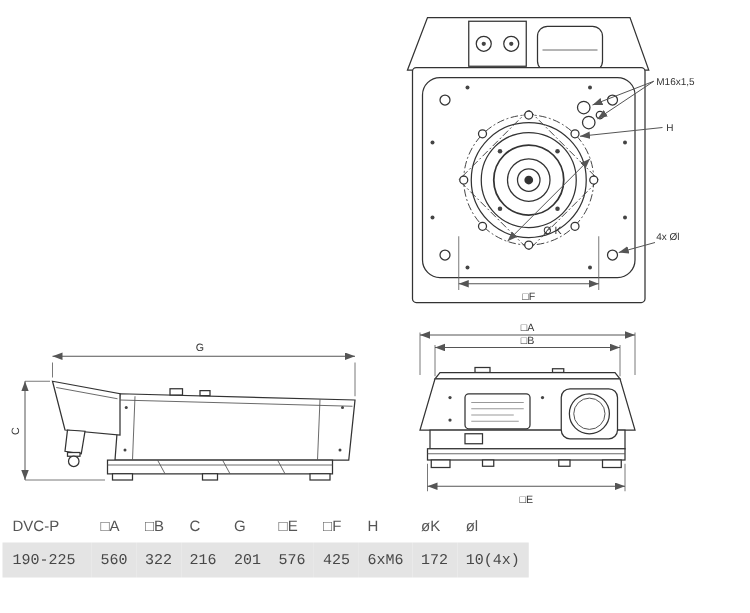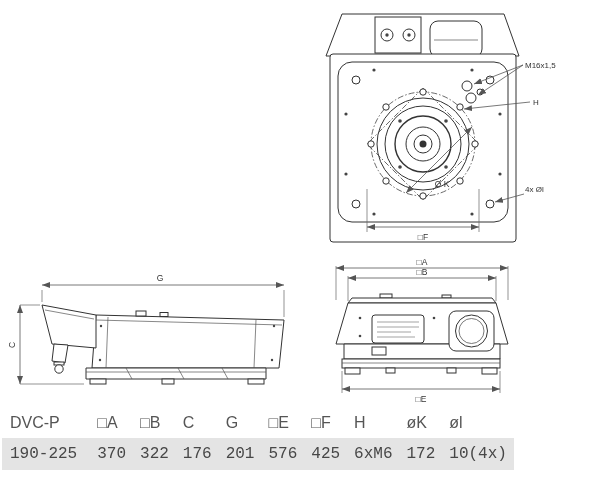--- a/index.html
+++ b/index.html
@@ -21,7 +21,7 @@
   .dashline { stroke:#444; stroke-width:0.8; fill:none; stroke-dasharray:6 2 1.5 2; }
   .dim      { stroke:#555; stroke-width:0.8; fill:none; }
   .ext      { stroke:#666; stroke-width:0.7; fill:none; }
-  .dim-table { position:absolute; left:2px; top:408px; border-collapse:collapse; color:#555; font-size:16px; }
+  .dim-table { position:absolute; left:2px; top:408px; border-collapse:collapse; color:#555; font-size:12px; }
   .dim-table th { font-weight:normal; text-align:left; padding:6px 7px; white-space:nowrap; }
   .dim-table td { padding:7px 7px; color:#474747; white-space:nowrap; }
   .dim-table tbody tr { background:#e4e4e4;font-family:Liberation Mono, monospace; }

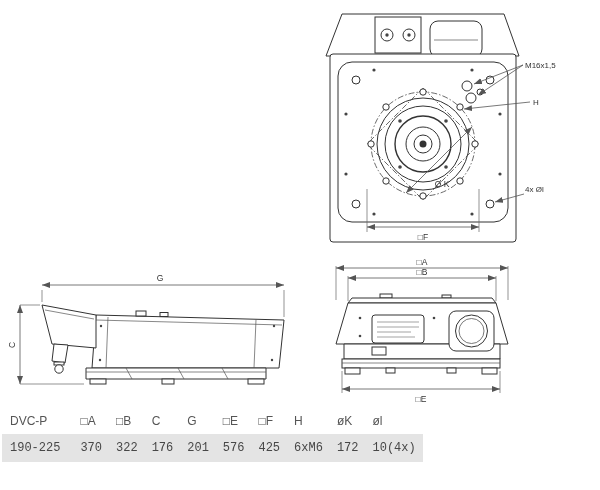--- a/index.html
+++ b/index.html
@@ -270,7 +270,7 @@
     <tbody>
       <tr>
         <td>190-225</td>
-        <td>370</td>
+        <td>560</td>
         <td>322</td>
         <td>176</td>
         <td>201</td>

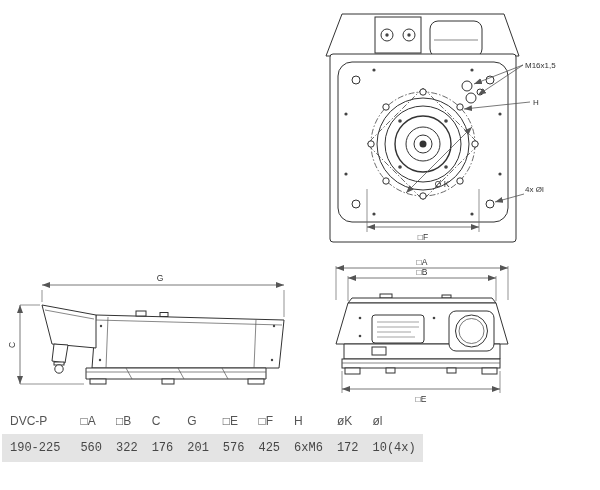--- a/index.html
+++ b/index.html
@@ -272,7 +272,7 @@
         <td>190-225</td>
         <td>560</td>
         <td>322</td>
-        <td>176</td>
+        <td>216</td>
         <td>201</td>
         <td>576</td>
         <td>425</td>

